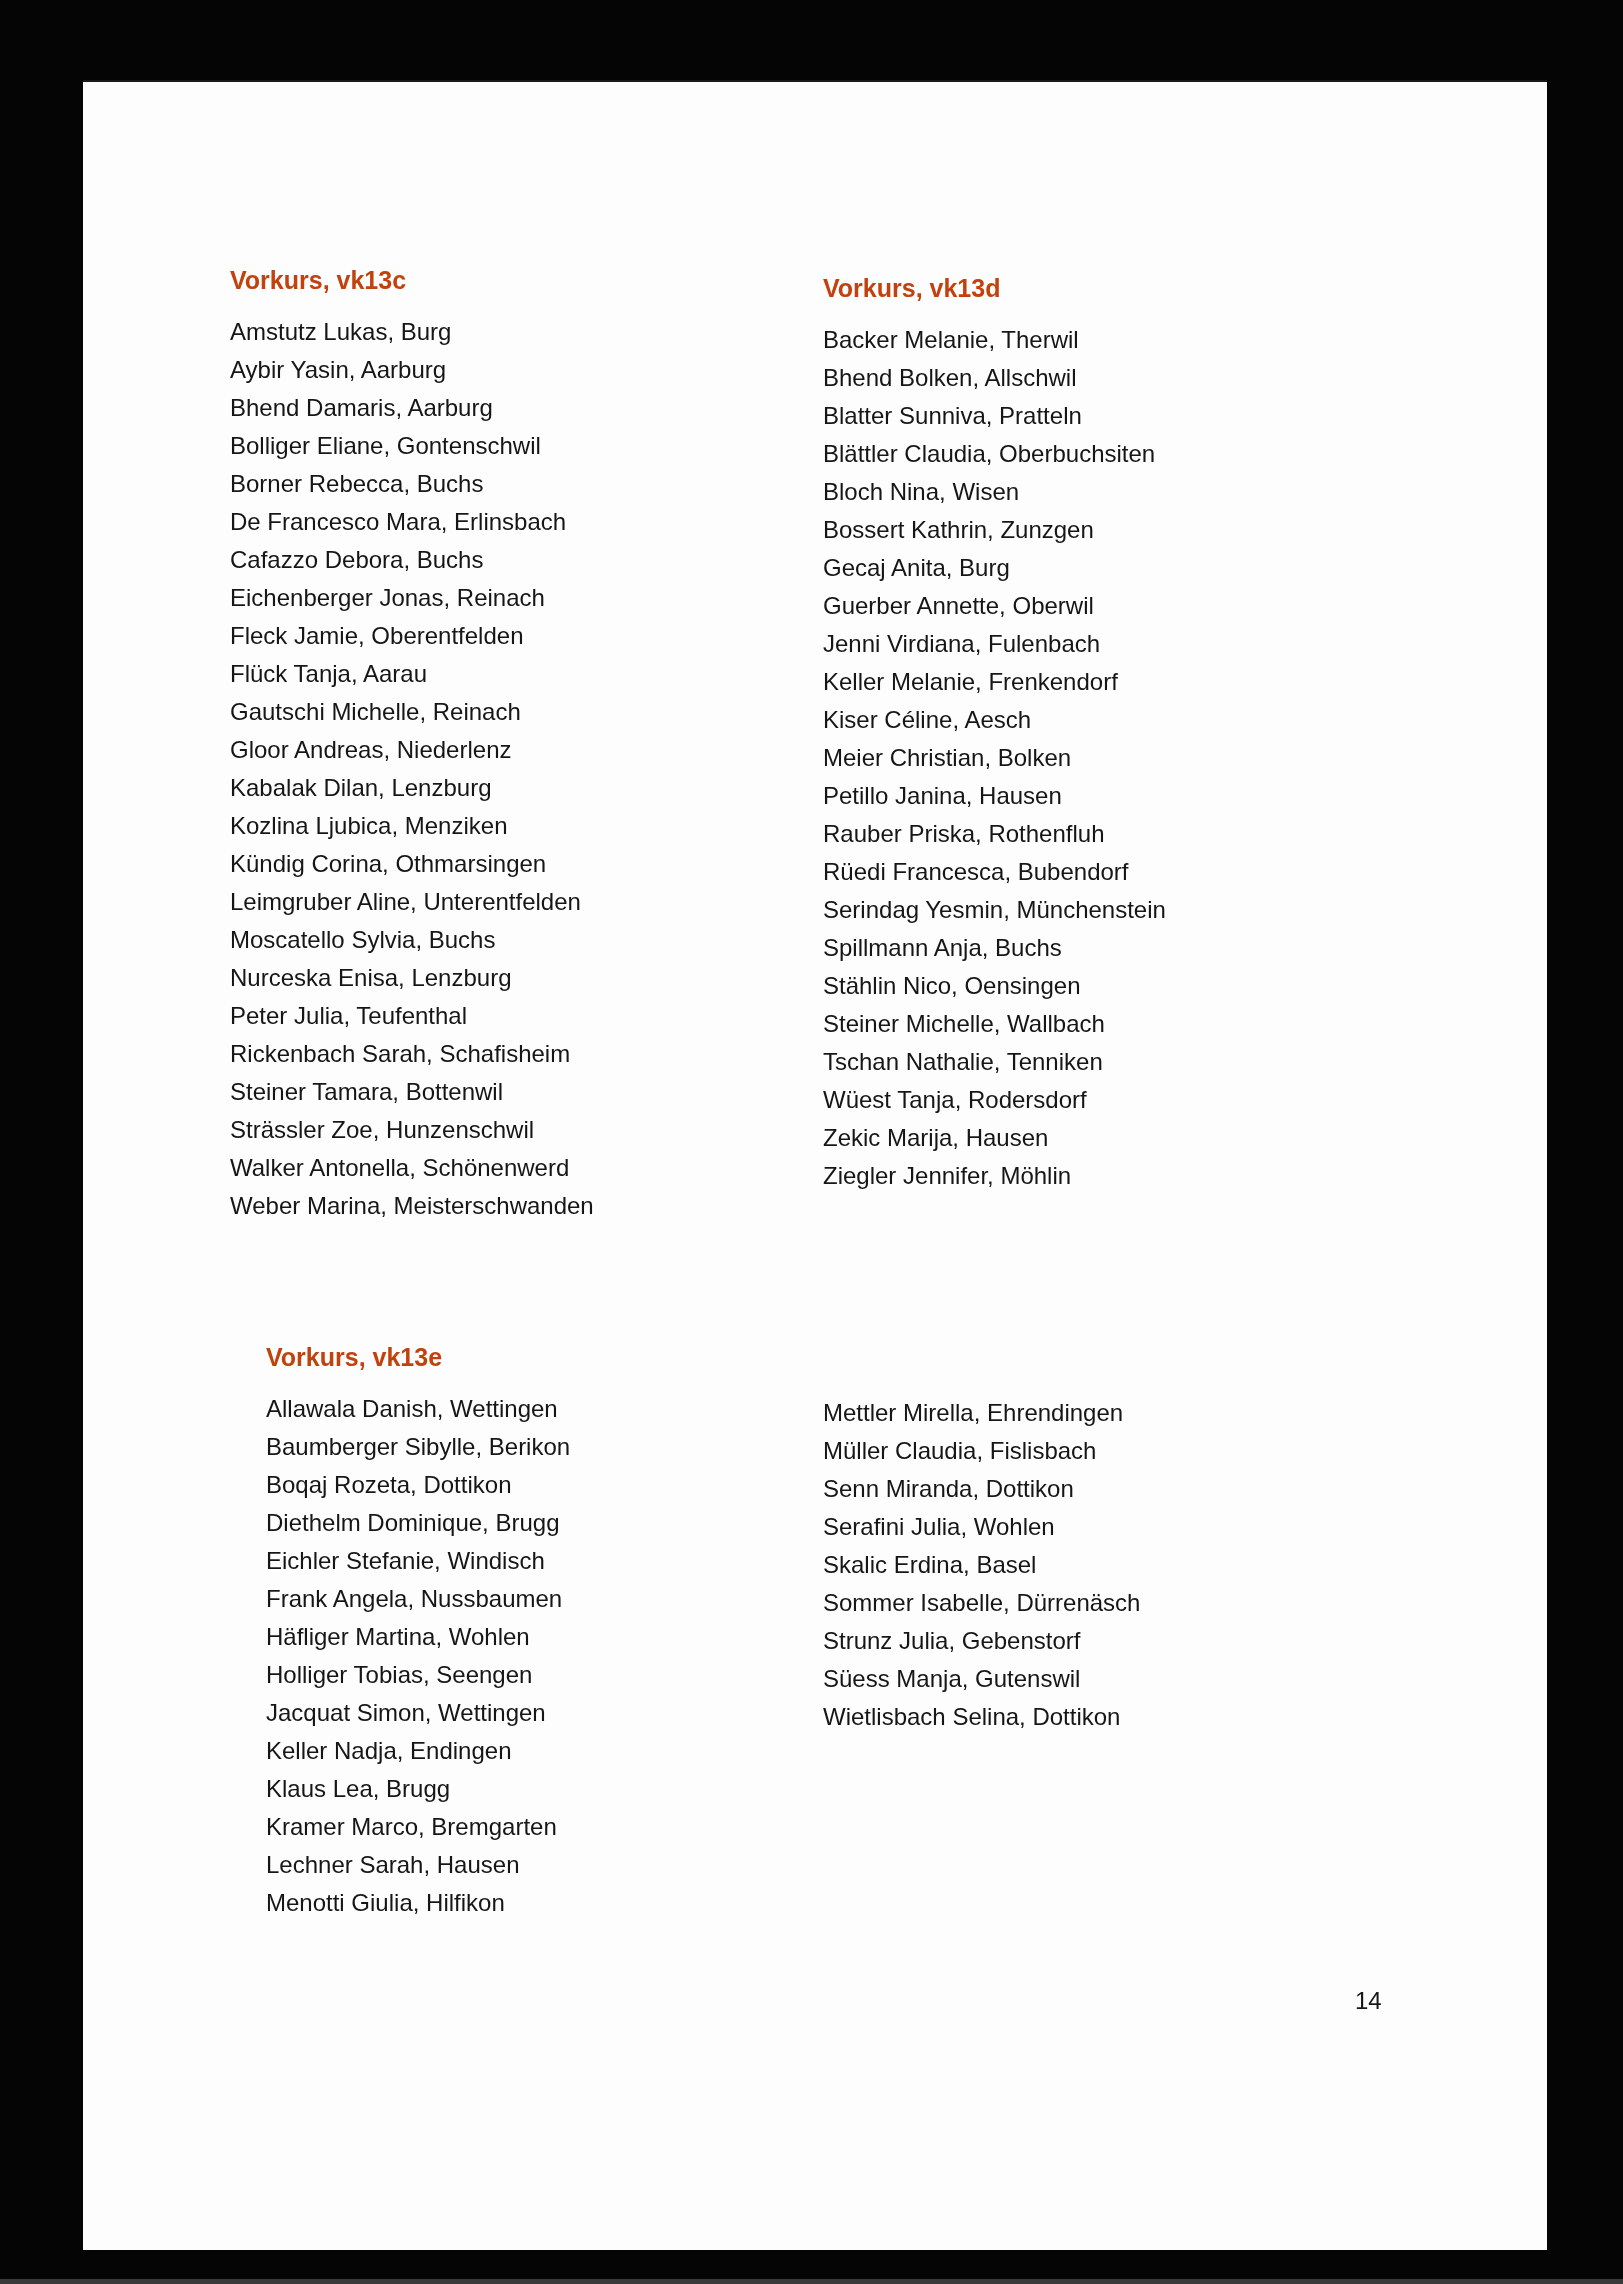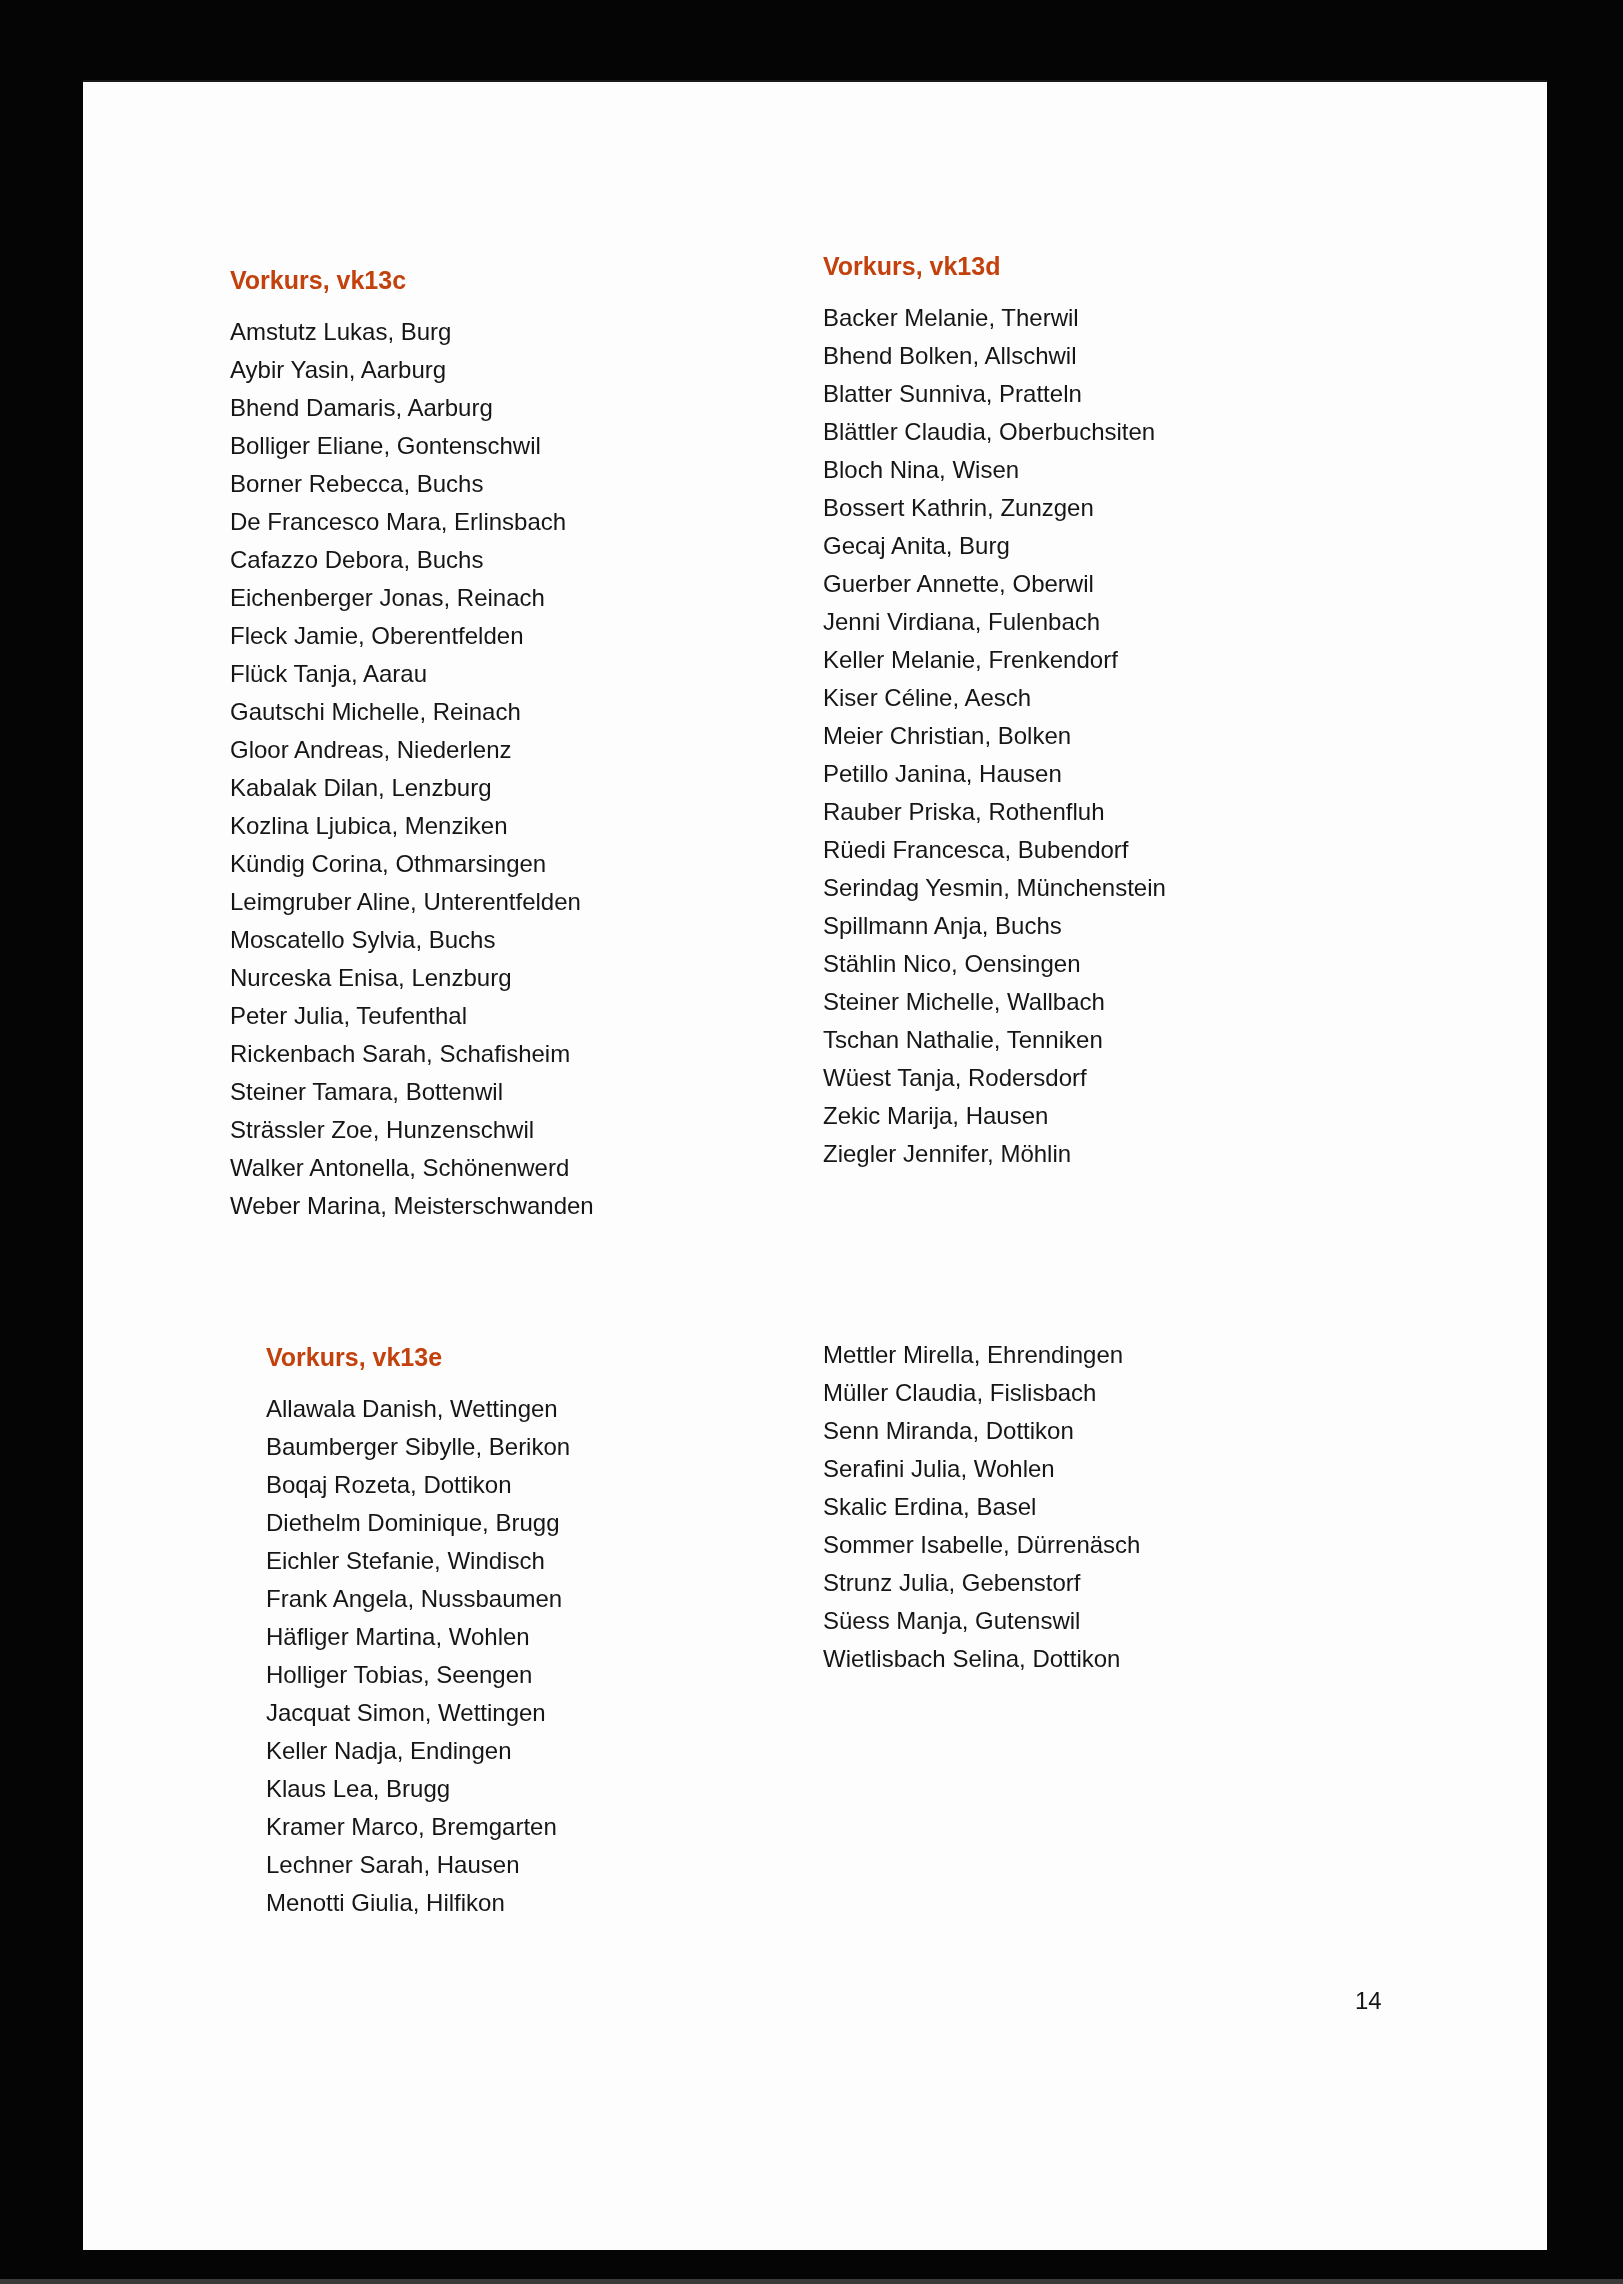--- a/index.html
+++ b/index.html
@@ -98,7 +98,7 @@
       </div>
   </div>
 
-  <div class="section" style="left:740px; top:168px;">
+  <div class="section" style="left:740px; top:190px;">
     <div class="section-title">Vorkurs, vk13d</div>
     <div class="entry-list">
         <div class="entry">Backer Melanie, Therwil</div>

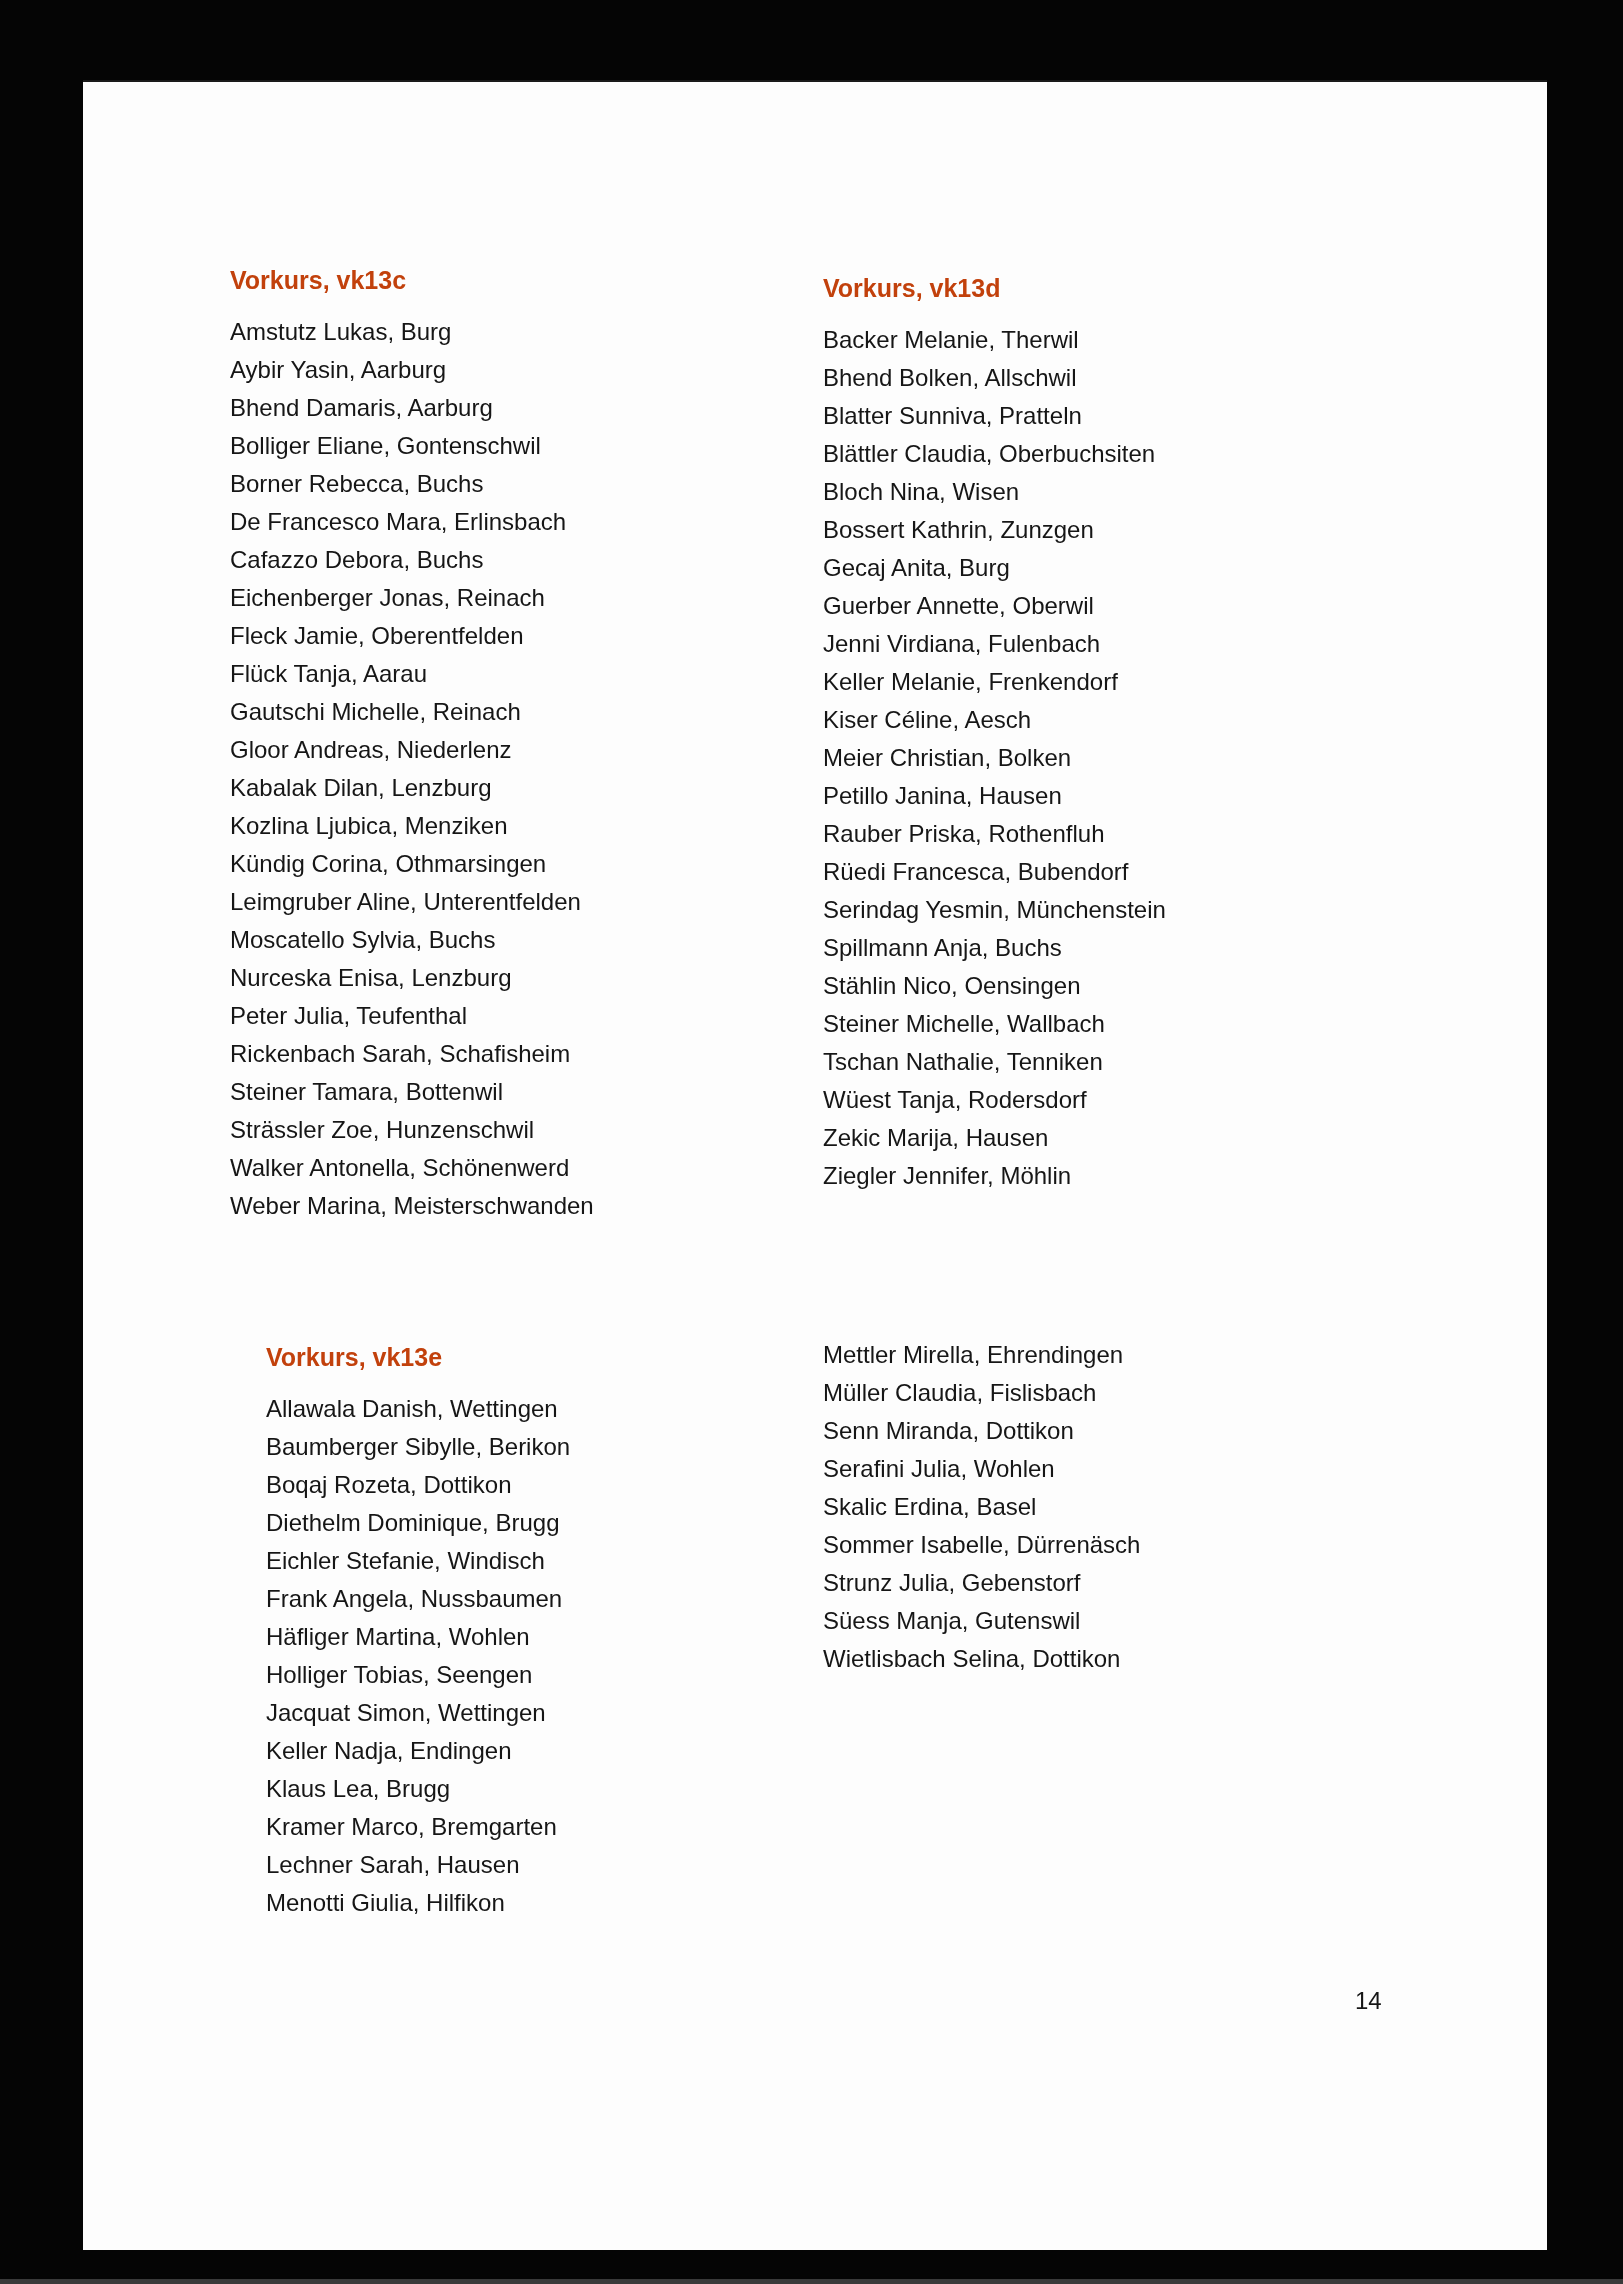--- a/index.html
+++ b/index.html
@@ -147,7 +147,7 @@
       </div>
   </div>
 
-  <div class="section" style="left:740px; top:1254px;">
+  <div class="section" style="left:740px; top:1312px;">
     <div class="entry-list">
         <div class="entry">Mettler Mirella, Ehrendingen</div>
         <div class="entry">Müller Claudia, Fislisbach</div>

